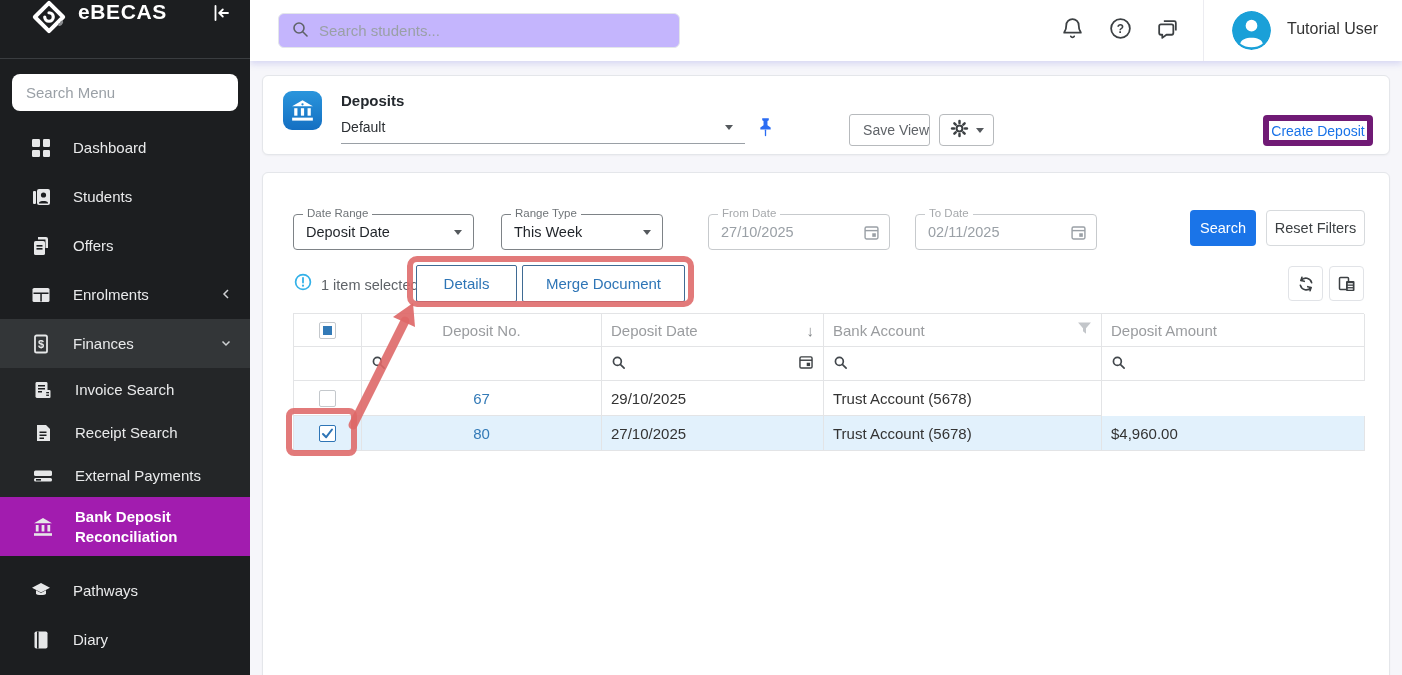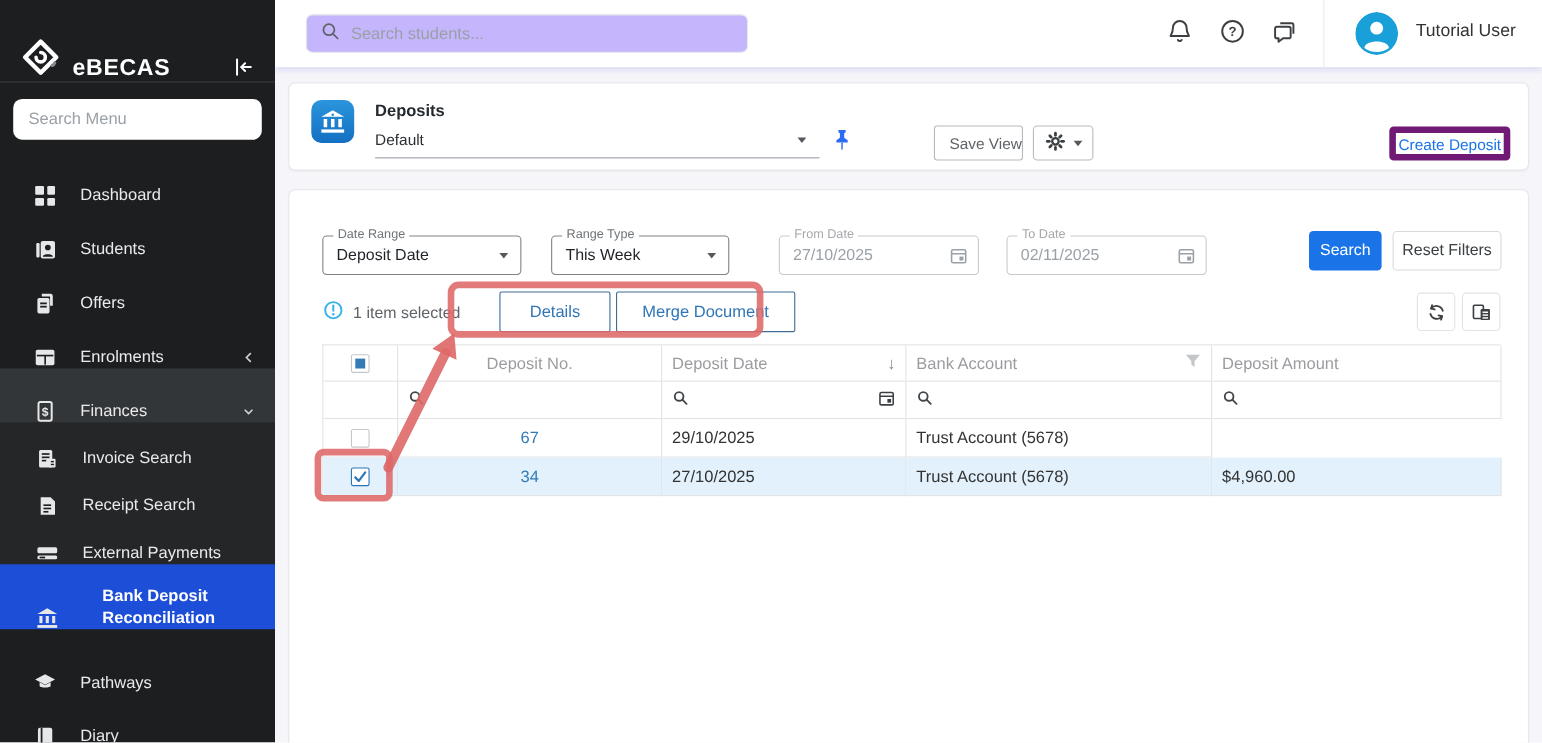--- a/index.html
+++ b/index.html
@@ -12,7 +12,7 @@
 
   
   .sidebar { position:absolute; left:0; top:0; width:250px; height:675px; background:#1c1e20; z-index:6; }
-  .logo-bar { height:75px; border-bottom:1px solid #3a3d40; display:flex; align-items:flex-end; padding:0 16px 0 20px; }
+  .logo-bar { height:59px; border-bottom:1px solid #3a3d40; display:flex; align-items:flex-start; padding:0 16px 0 32px; }
   .brand { color:#fff; font-size:21px; font-weight:700; letter-spacing:.6px; margin-left:12px; flex:1; }
   .collapse-btn { background:none; border:none; display:flex; padding:2px; }
   .menu-search { margin:15px 12px 12px; }

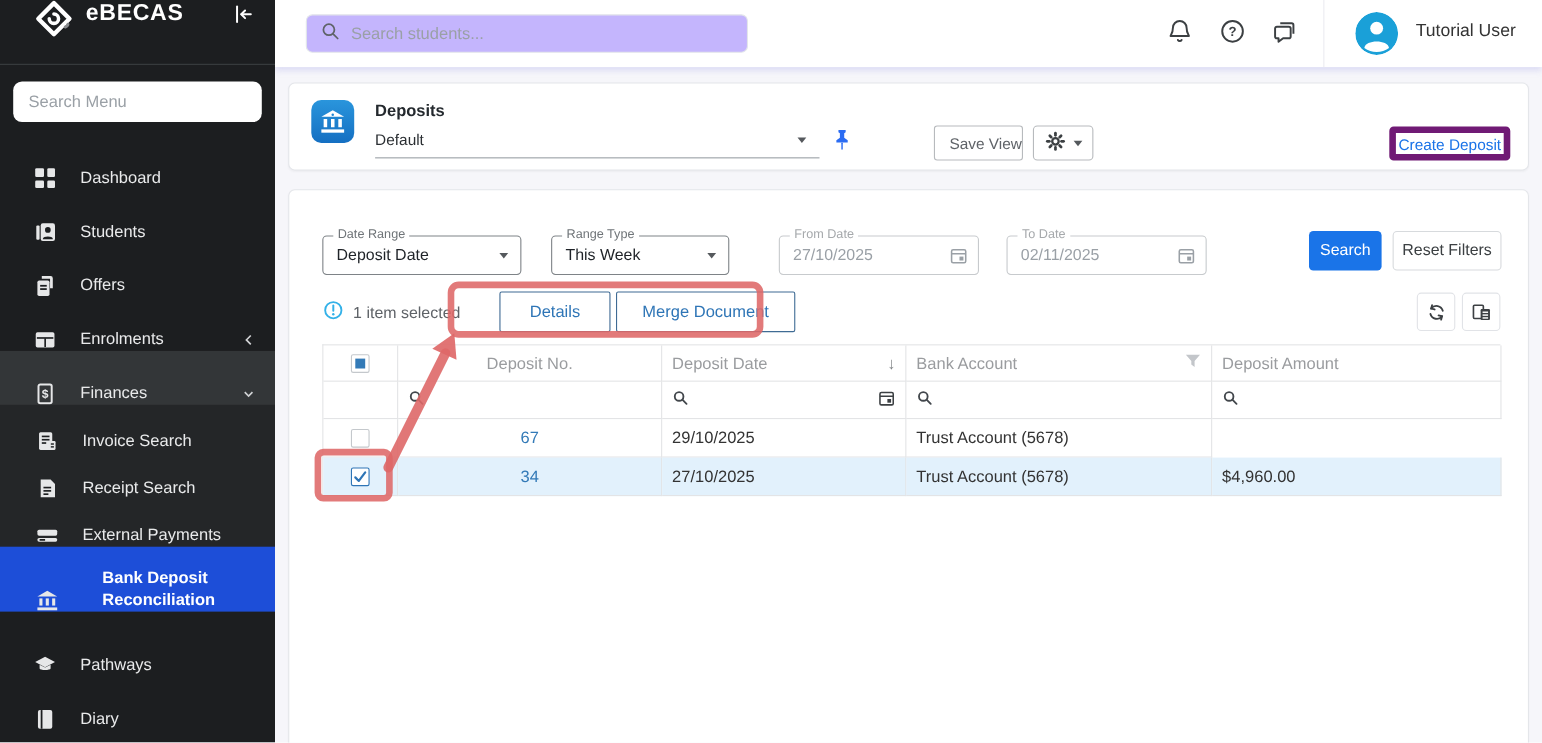--- a/index.html
+++ b/index.html
@@ -18,7 +18,7 @@
   .menu-search { margin:15px 12px 12px; }
   .menu-search input { width:100%; height:37px; border:none; border-radius:8px; padding:0 14px; font-size:15px; outline:none; background:#fff; color:#333; }
   .menu-search input::placeholder { color:#9aa0a6; }
-  .nav-item { height:49px; display:flex; align-items:flex-end; padding:0 18px 0 30px; color:#e9eaeb; font-size:15px; cursor:pointer; }
+  .nav-item { height:49px; display:flex; align-items:center; padding:0 18px 0 30px; color:#e9eaeb; font-size:15px; cursor:pointer; }
   .nav-ic { width:22px; display:flex; justify-content:center; margin-right:21px; flex:none; }
   .nav-ic svg { fill:#e6e7e8; }
   .nav-lbl { flex:1; line-height:20px; }

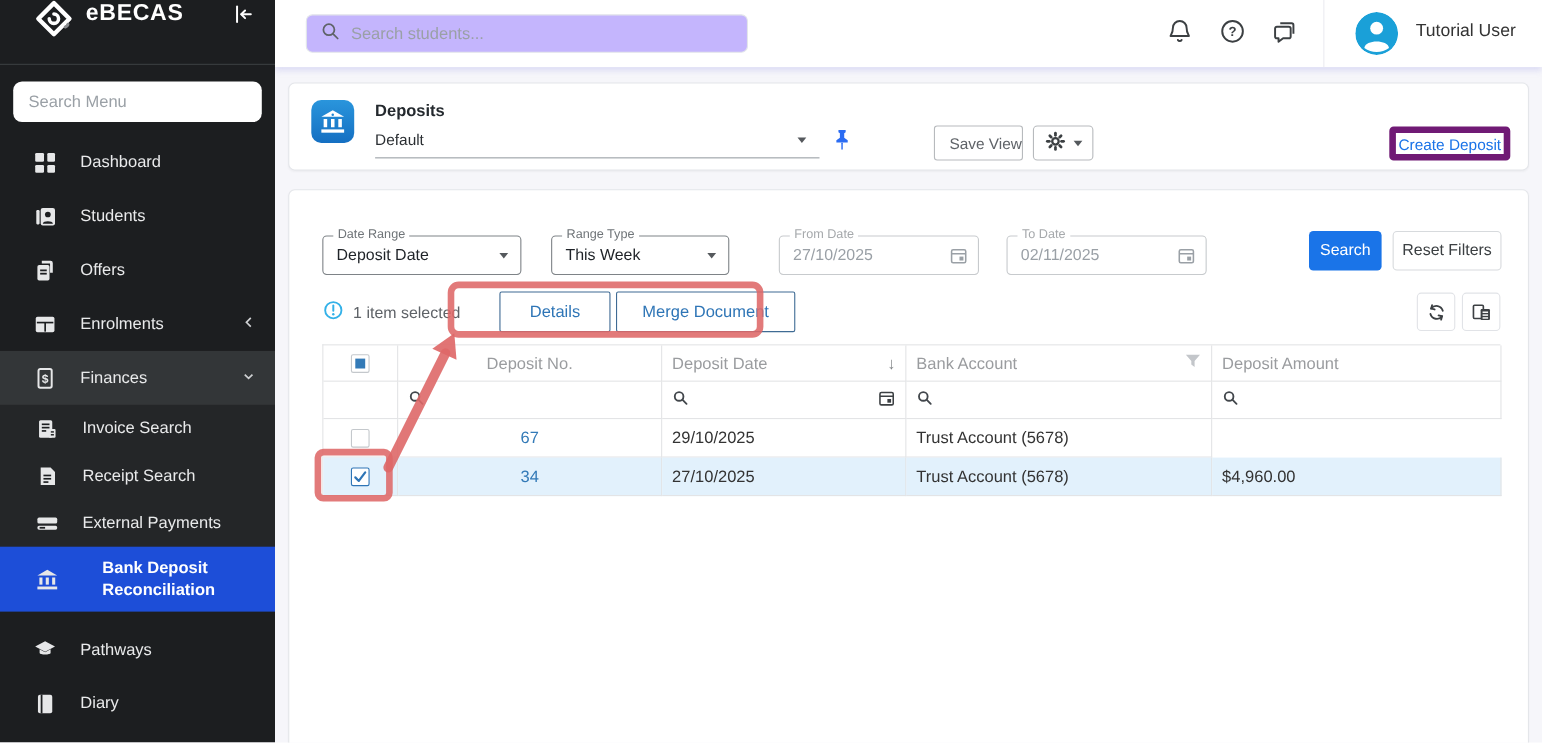--- a/index.html
+++ b/index.html
@@ -75,7 +75,7 @@
   
   .sel-info { left:31px; top:100px; }
   .sel-text { left:58px; top:104px; font-size:14.5px; color:#5f6368; }
-  .btn-grid { border:1px solid #3f6b94; color:#2e75b6; background:#fff; border-radius:2px; font-size:15px; height:37px;margin-left:38px; }
+  .btn-grid { border:1px solid #3f6b94; color:#2e75b6; background:#fff; border-radius:2px; font-size:15px; height:37px; }
   .btn-details { left:153px; top:92px; width:101px; }
   .btn-merge { left:259px; top:92px; width:163px; }
   .ic-btn { width:35px; height:35px; border:1px solid #e1e3e7; border-radius:4px; background:#fff; display:flex; align-items:center; justify-content:center; }

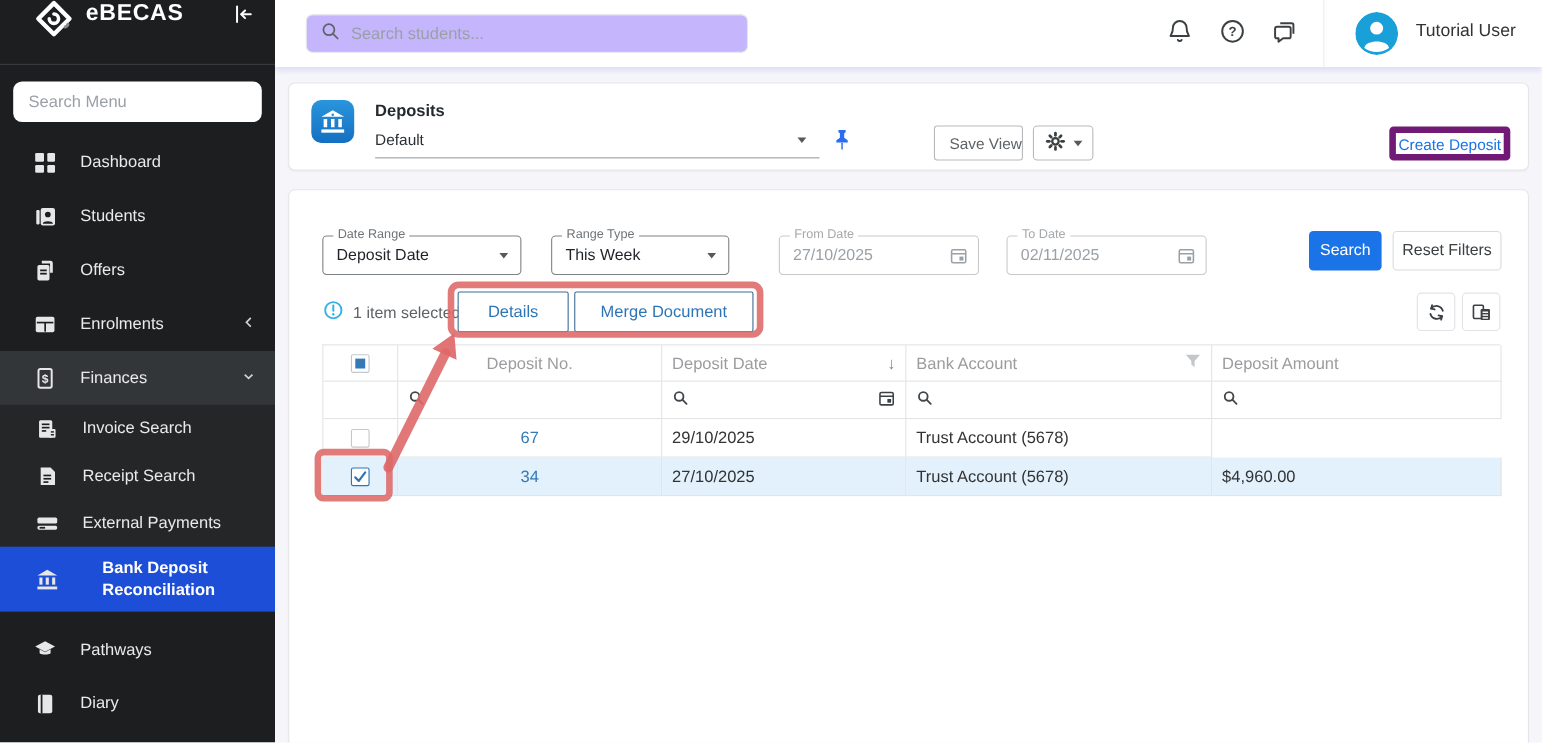--- a/index.html
+++ b/index.html
@@ -501,7 +501,7 @@
           </span>
       </div>
       <div class="tc center">
-          <span class="link">34</span>
+          <span class="link">80</span>
         </div>
       <div class="tc">27/10/2025</div>
       <div class="tc">Trust Account (5678)</div>

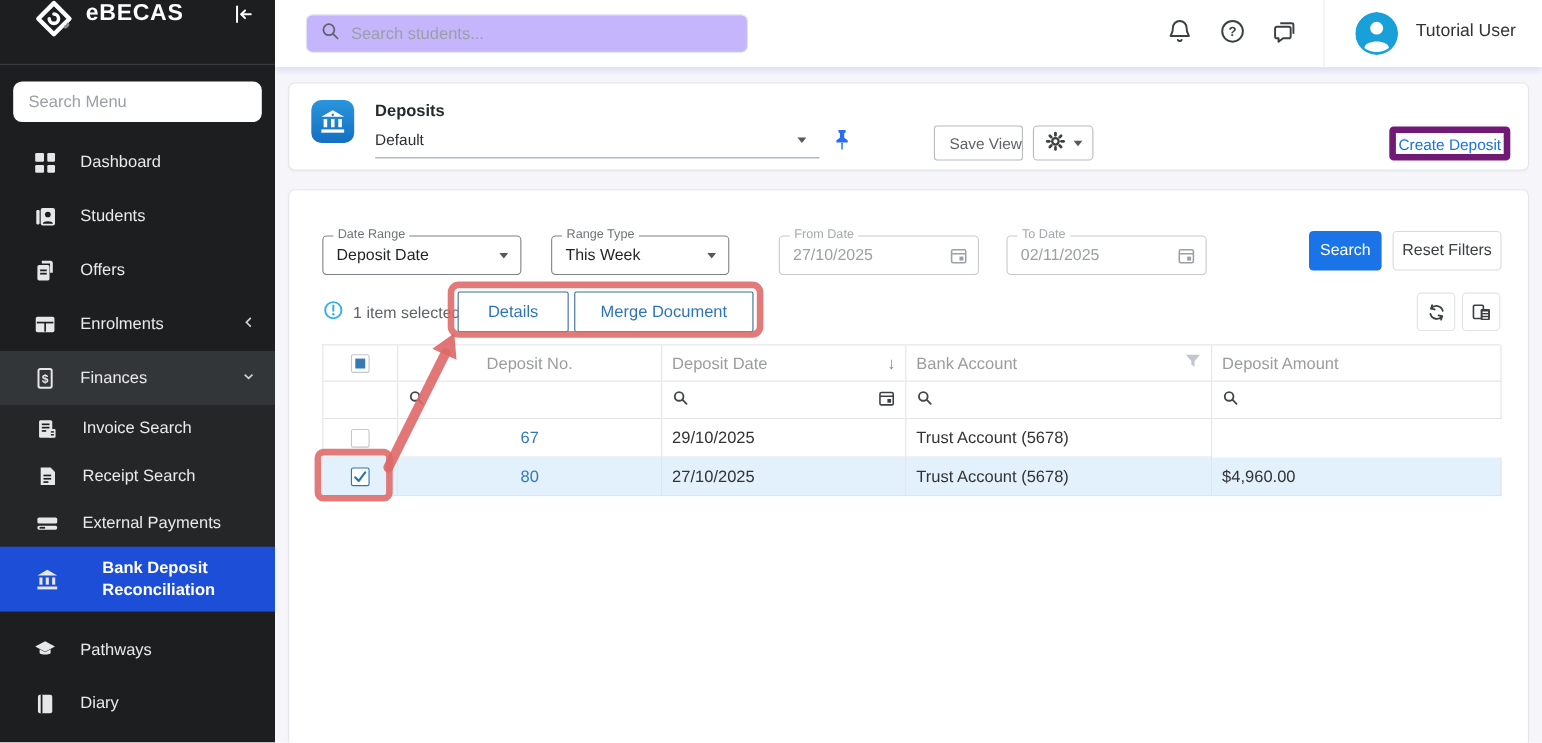--- a/index.html
+++ b/index.html
@@ -25,7 +25,7 @@
   .fin-group { background:#242628; }
   .fin-head { background:#333638; }
   .sub-item { height:43px; padding-left:32px; }
-  .sub-item.active { background:#1d4ed8; height:59px; font-weight:700; color:#fff;gap:18px; }
+  .sub-item.active { background:#a21caf; height:59px; font-weight:700; color:#fff; }
 
   
   .topbar { position:absolute; left:250px; top:0; width:1152px; height:61px; background:#fff; box-shadow:0 3px 6px rgba(140,140,225,.28); z-index:5; }

